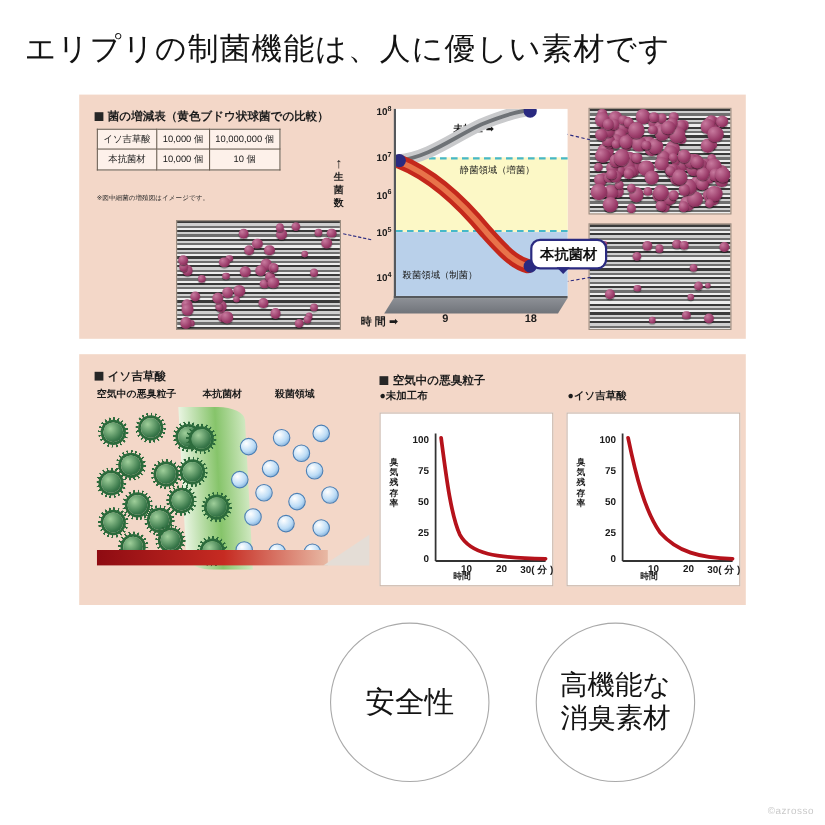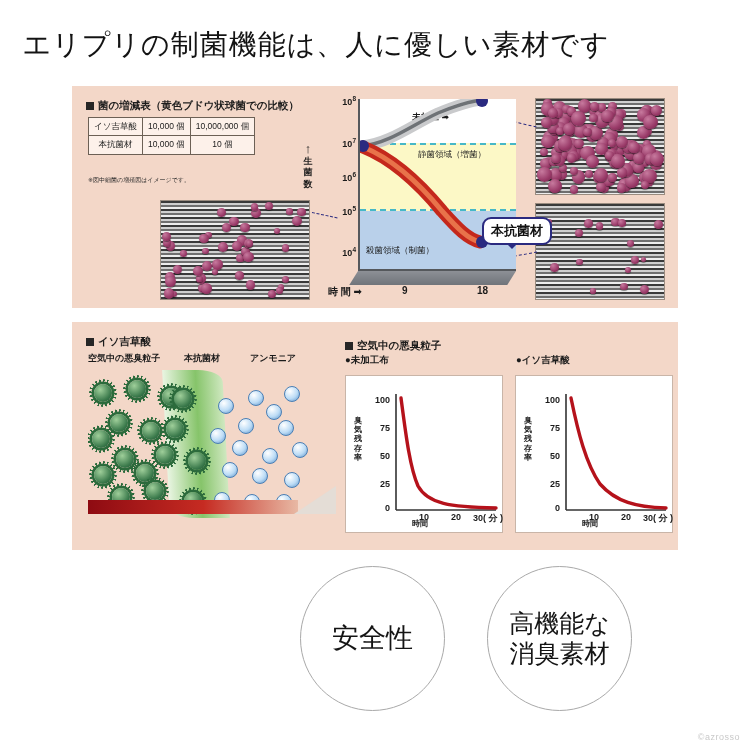--- a/index.html
+++ b/index.html
@@ -506,7 +506,7 @@
   <div id="deo">
     <div class="deo-lab" style="left:0;">空気中の悪臭粒子</div>
     <div class="deo-lab" style="left:96px;">本抗菌材</div>
-    <div class="deo-lab" style="left:162px;">アンモニア</div>
+    <div class="deo-lab" style="left:162px;">殺菌領域</div>
 
     <div class="stage">
       <div class="membrane"></div>

